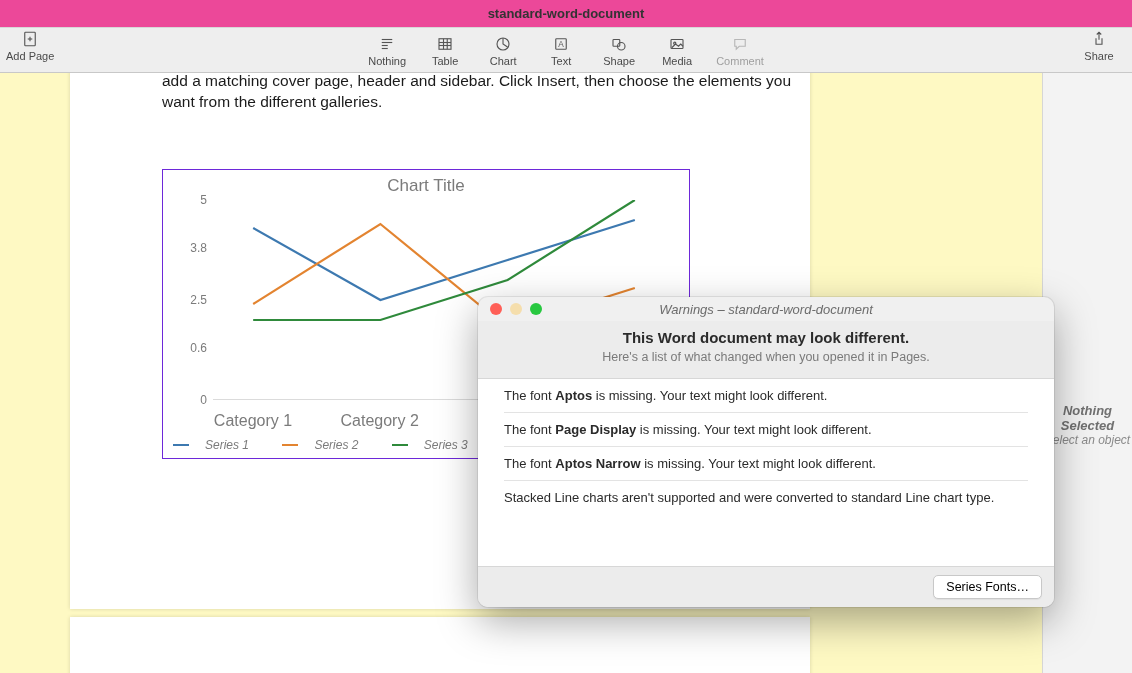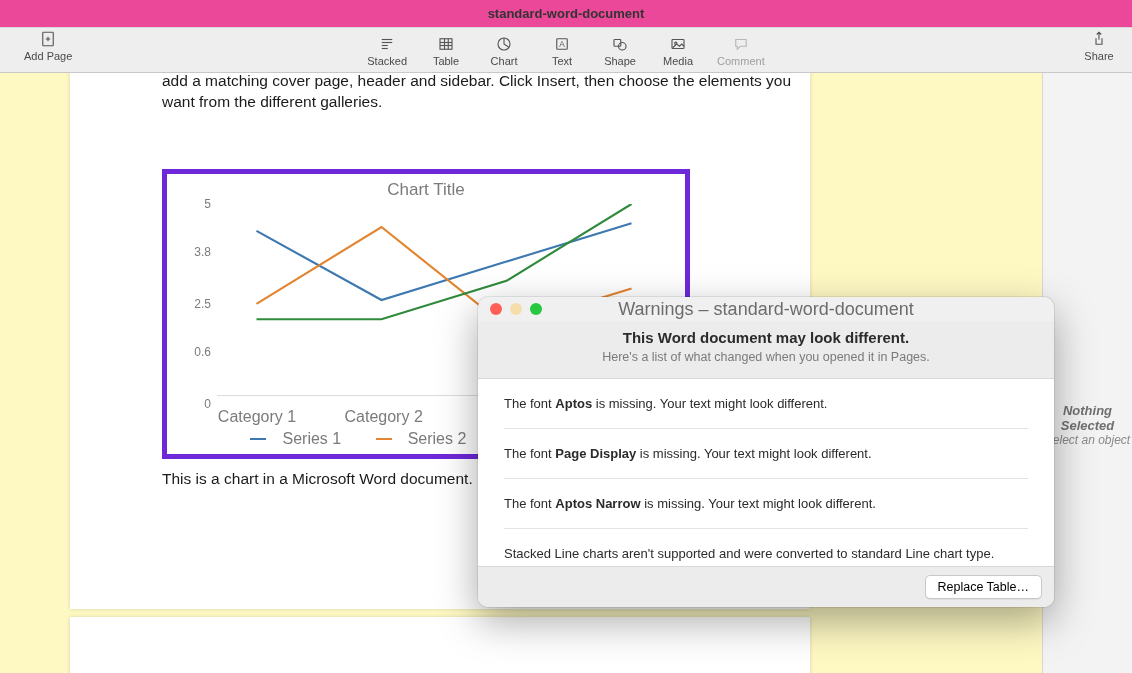--- a/index.html
+++ b/index.html
@@ -38,7 +38,7 @@
     align-items: stretch;
     position: absolute;
   }
-  .toolbar .left-group { left: 20px; }
+  .toolbar .left-group { left: 2px; }
   .toolbar .right-group { right: 10px; }
   .toolbar .center-group {
     margin: 0 auto;

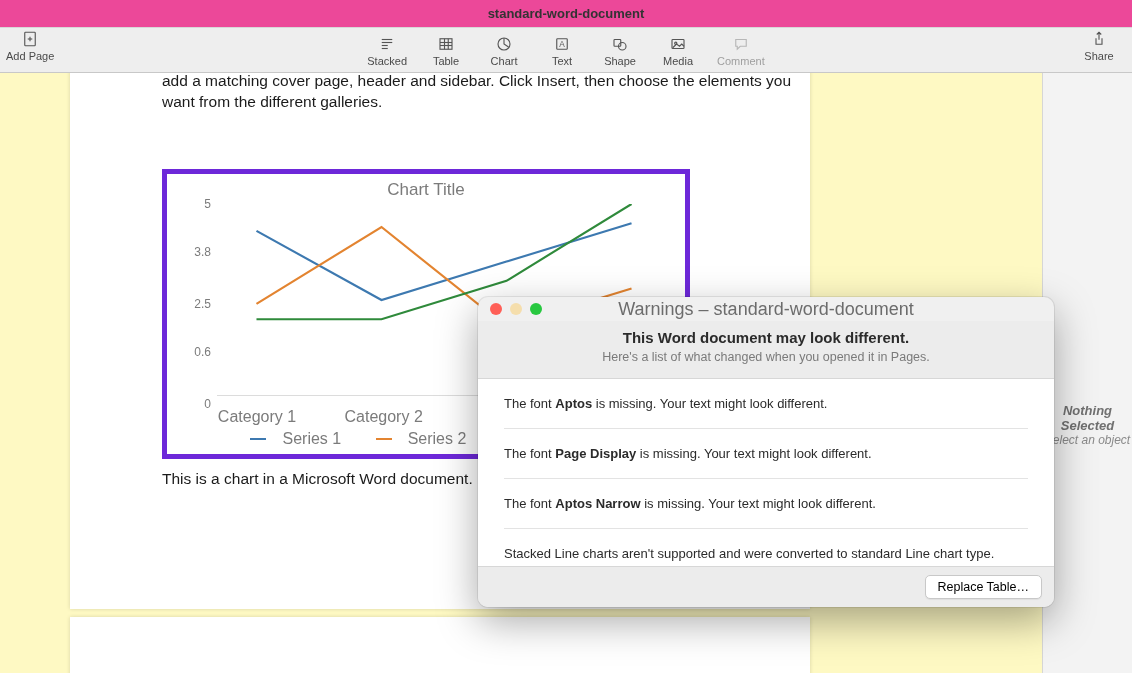--- a/index.html
+++ b/index.html
@@ -198,7 +198,7 @@
             <line x1="5" y1="18" x2="13" y2="18"></line>
           </svg>
       </span>
-      <span class="lbl">Stacked</span>
+      <span class="lbl">Nothing</span>
     </div>
     <div class="tb-btn">
       <span class="ic stroke-icon">

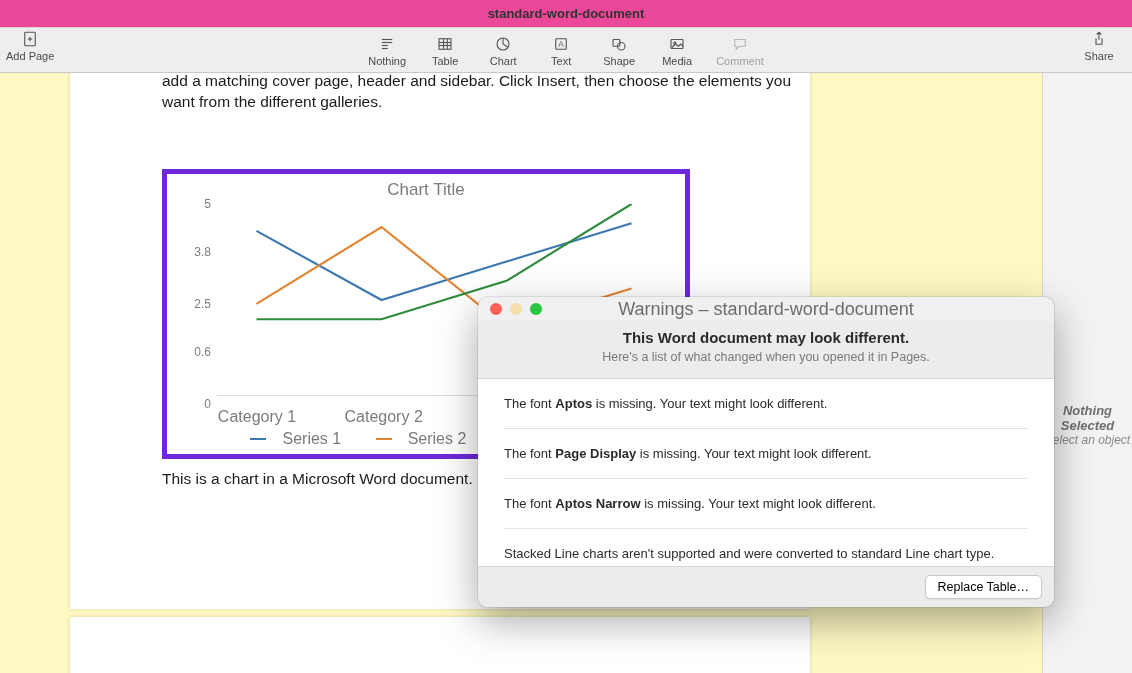--- a/index.html
+++ b/index.html
@@ -95,7 +95,7 @@
     position: absolute;
     top: 280px; left: 92px;
     width: 528px; height: 290px;
-    border: 5px solid #6d28d9;
+    border: 1px solid #6d28d9;
   }
   .chart-title {
     text-align: center;

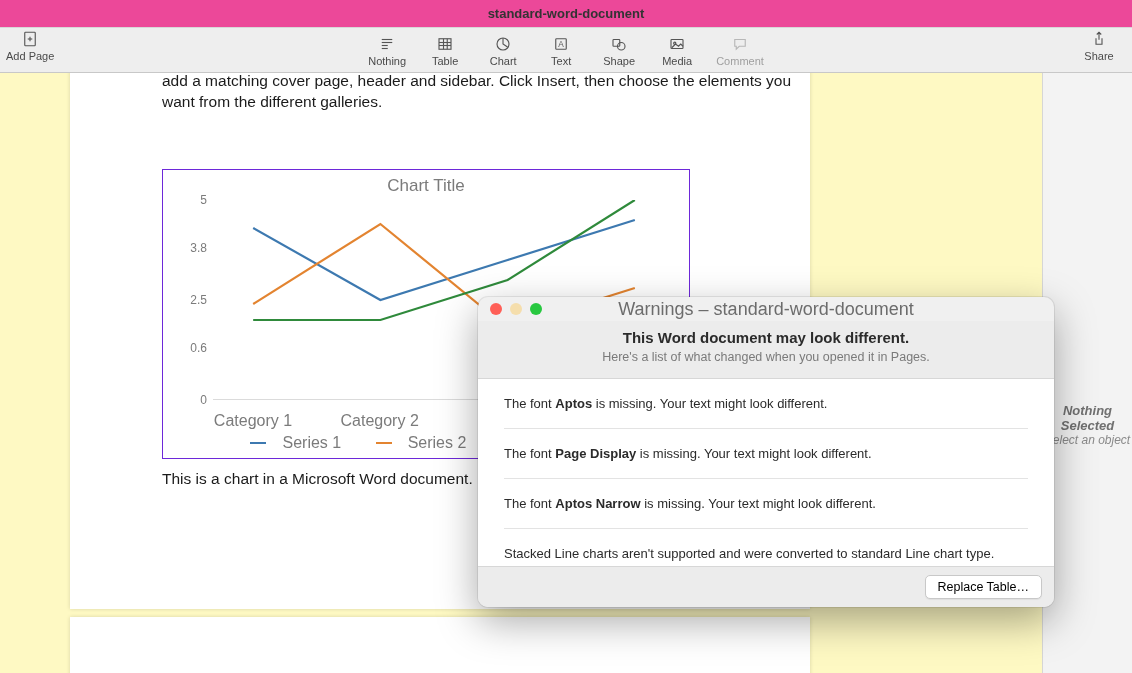--- a/index.html
+++ b/index.html
@@ -152,7 +152,7 @@
   .traffic { position:absolute; left:12px; display:flex; gap:8px;}
   .tl { width:12px; height:12px; border-radius:50%; }
   .tl.r{background:#ff5f57;} .tl.y{background:#febc2e; opacity:.35;} .tl.g{background:#28c840;}
-  .dlg-title { margin:0 auto; font-size:18px; color:#6c6c6c; }
+  .dlg-title { margin:0 auto; font-size:13px; color:#6c6c6c;font-style:italic; }
   .dlg-header {
     text-align:center; padding: 8px 12px 14px;
     border-bottom:1px solid #d7d7d7; flex: none;

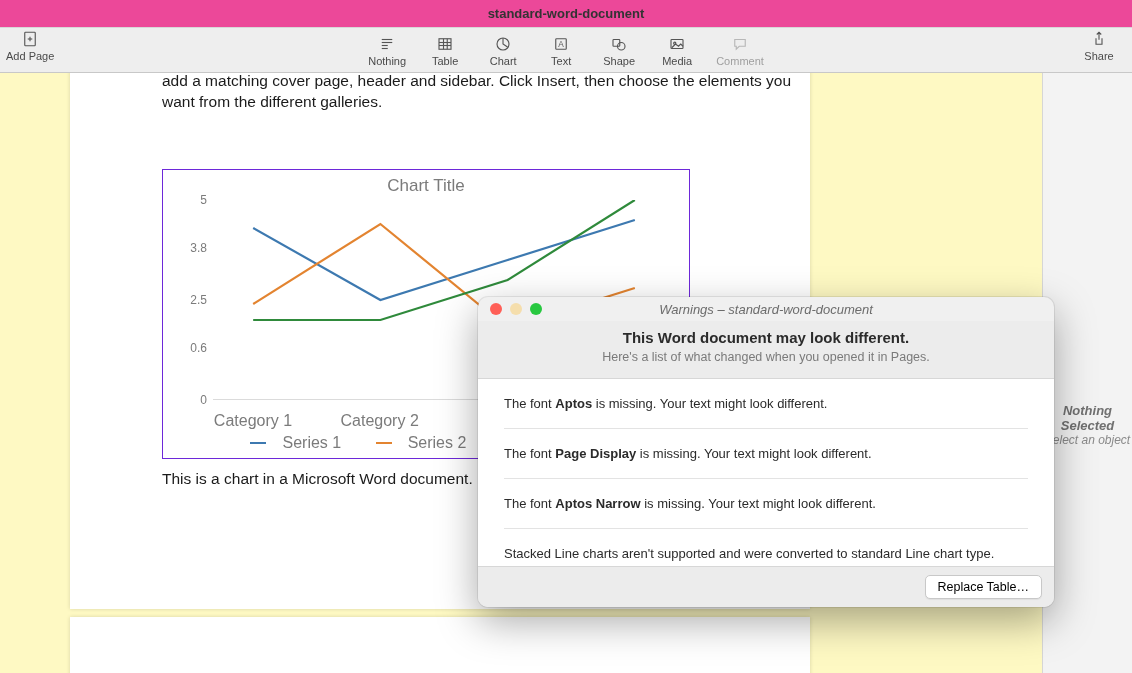--- a/index.html
+++ b/index.html
@@ -161,7 +161,7 @@
   .dlg-header h2 { font-size:15px; font-weight:700; color:#2b2b2b; margin-bottom:4px;}
   .dlg-header p { font-size:12.5px; color:#7a7a7a;}
   .dlg-list { flex:1; background:#fff; overflow:auto; padding: 0 26px;}
-  .dlg-item { padding:17px 0; font-size:13px; color:#2b2b2b; border-bottom:1px solid #e3e3e3;}
+  .dlg-item { padding:9px 0; font-size:13px; color:#2b2b2b; border-bottom:1px solid #e3e3e3;}
   .dlg-item:last-child{border-bottom:none;}
   .dlg-footer { flex:none; background:#ececec; border-top:1px solid #d7d7d7; padding:8px 12px; text-align:right;}
   .mac-btn {

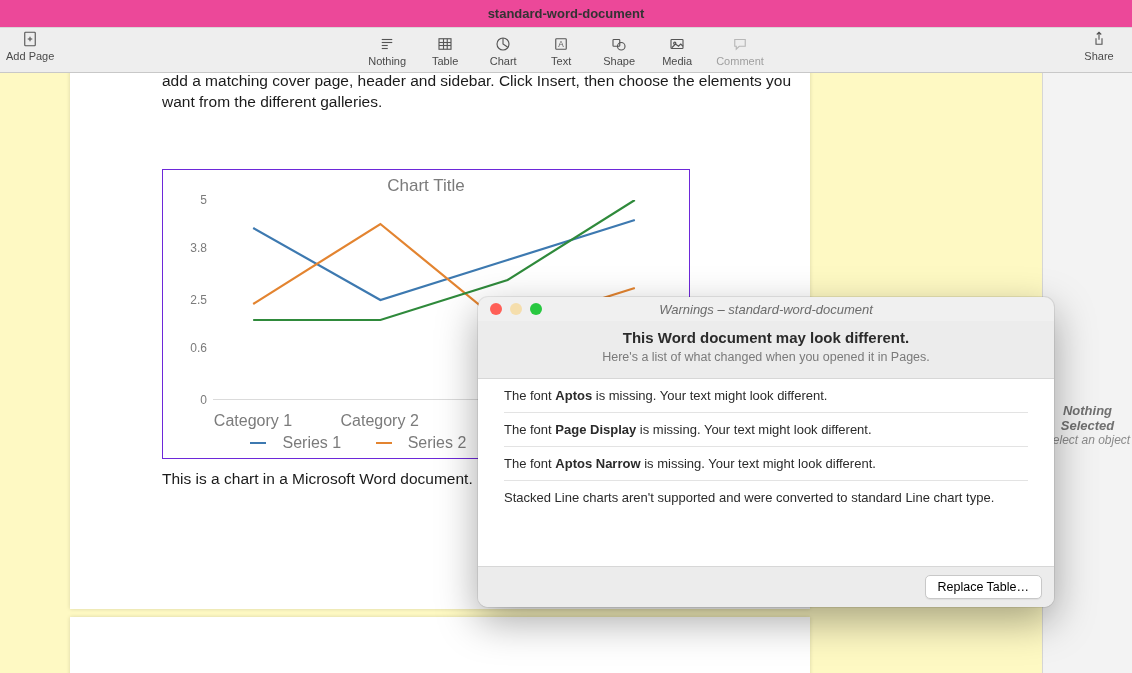--- a/index.html
+++ b/index.html
@@ -118,7 +118,7 @@
   }
   .chart-svg { width: 100%; height: 100%; display:block; }
   .series-line { fill: none; stroke-width: 2.2; }
-  .legend { position:absolute; bottom:6px; left:0; right:0; text-align:center; font-size:16px; color:#7b7b7b;}
+  .legend { position:absolute; bottom:6px; left:0; right:0; font-size:12px; color:#7b7b7b;font-style:italic;}
   .legend span { display:inline-flex; align-items:center; gap:6px; margin:0 10px;}
   .legend-swatch { width:16px; height:2.5px; display:inline-block;}
 

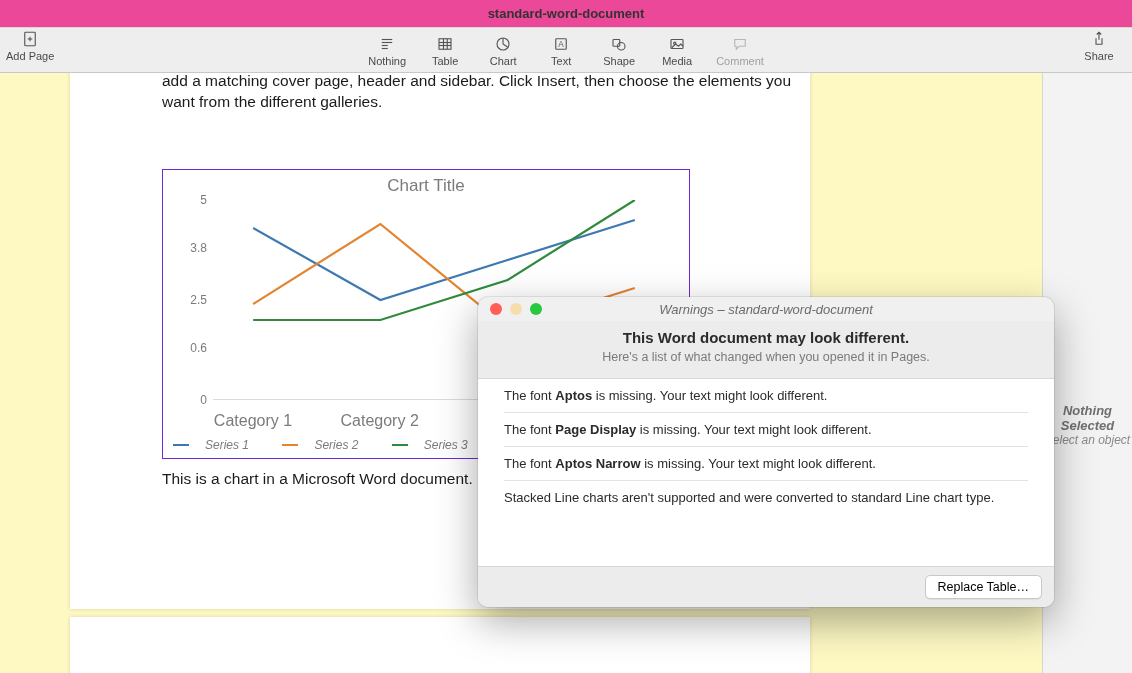--- a/index.html
+++ b/index.html
@@ -315,7 +315,6 @@
       </div>
     </div>
 
-    <div class="doc-text body2">This is a chart in a Microsoft Word document.</div>
   </div>
 
   <div class="page page2">

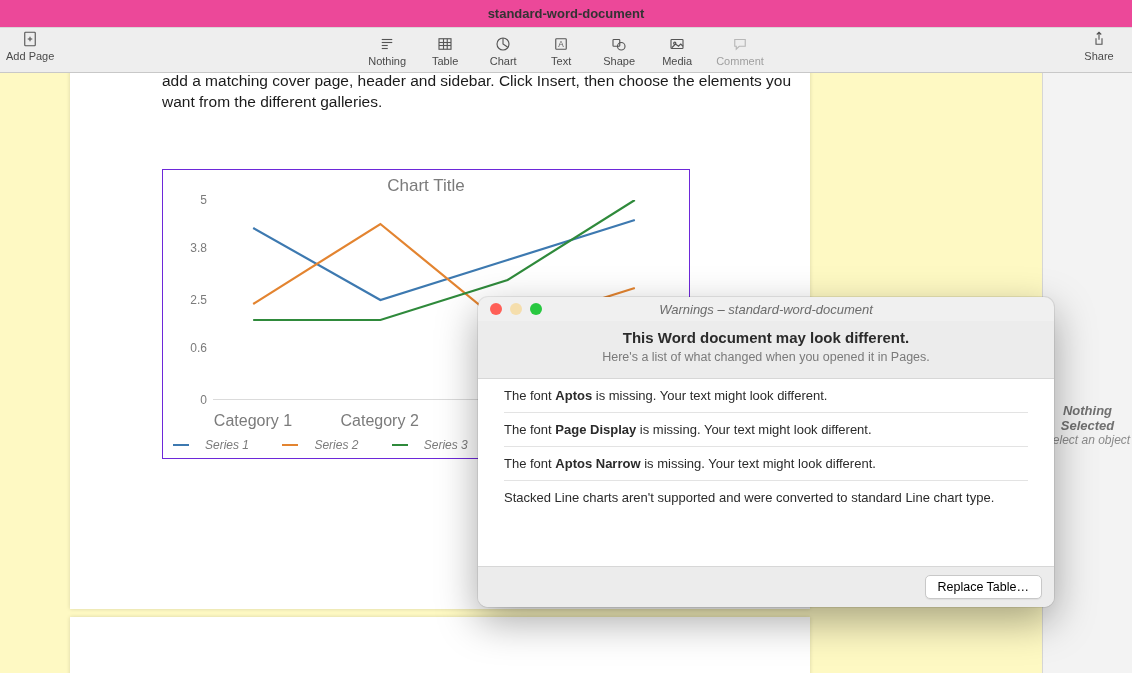--- a/index.html
+++ b/index.html
@@ -347,7 +347,7 @@
     <div class="dlg-item"><span></span><b></b><span>Stacked Line charts aren't supported and were converted to standard Line chart type.</span></div>
   </div>
   <div class="dlg-footer">
-    <button class="mac-btn">Replace Table…</button>
+    <button class="mac-btn">Series Fonts…</button>
   </div>
 </div>
 

